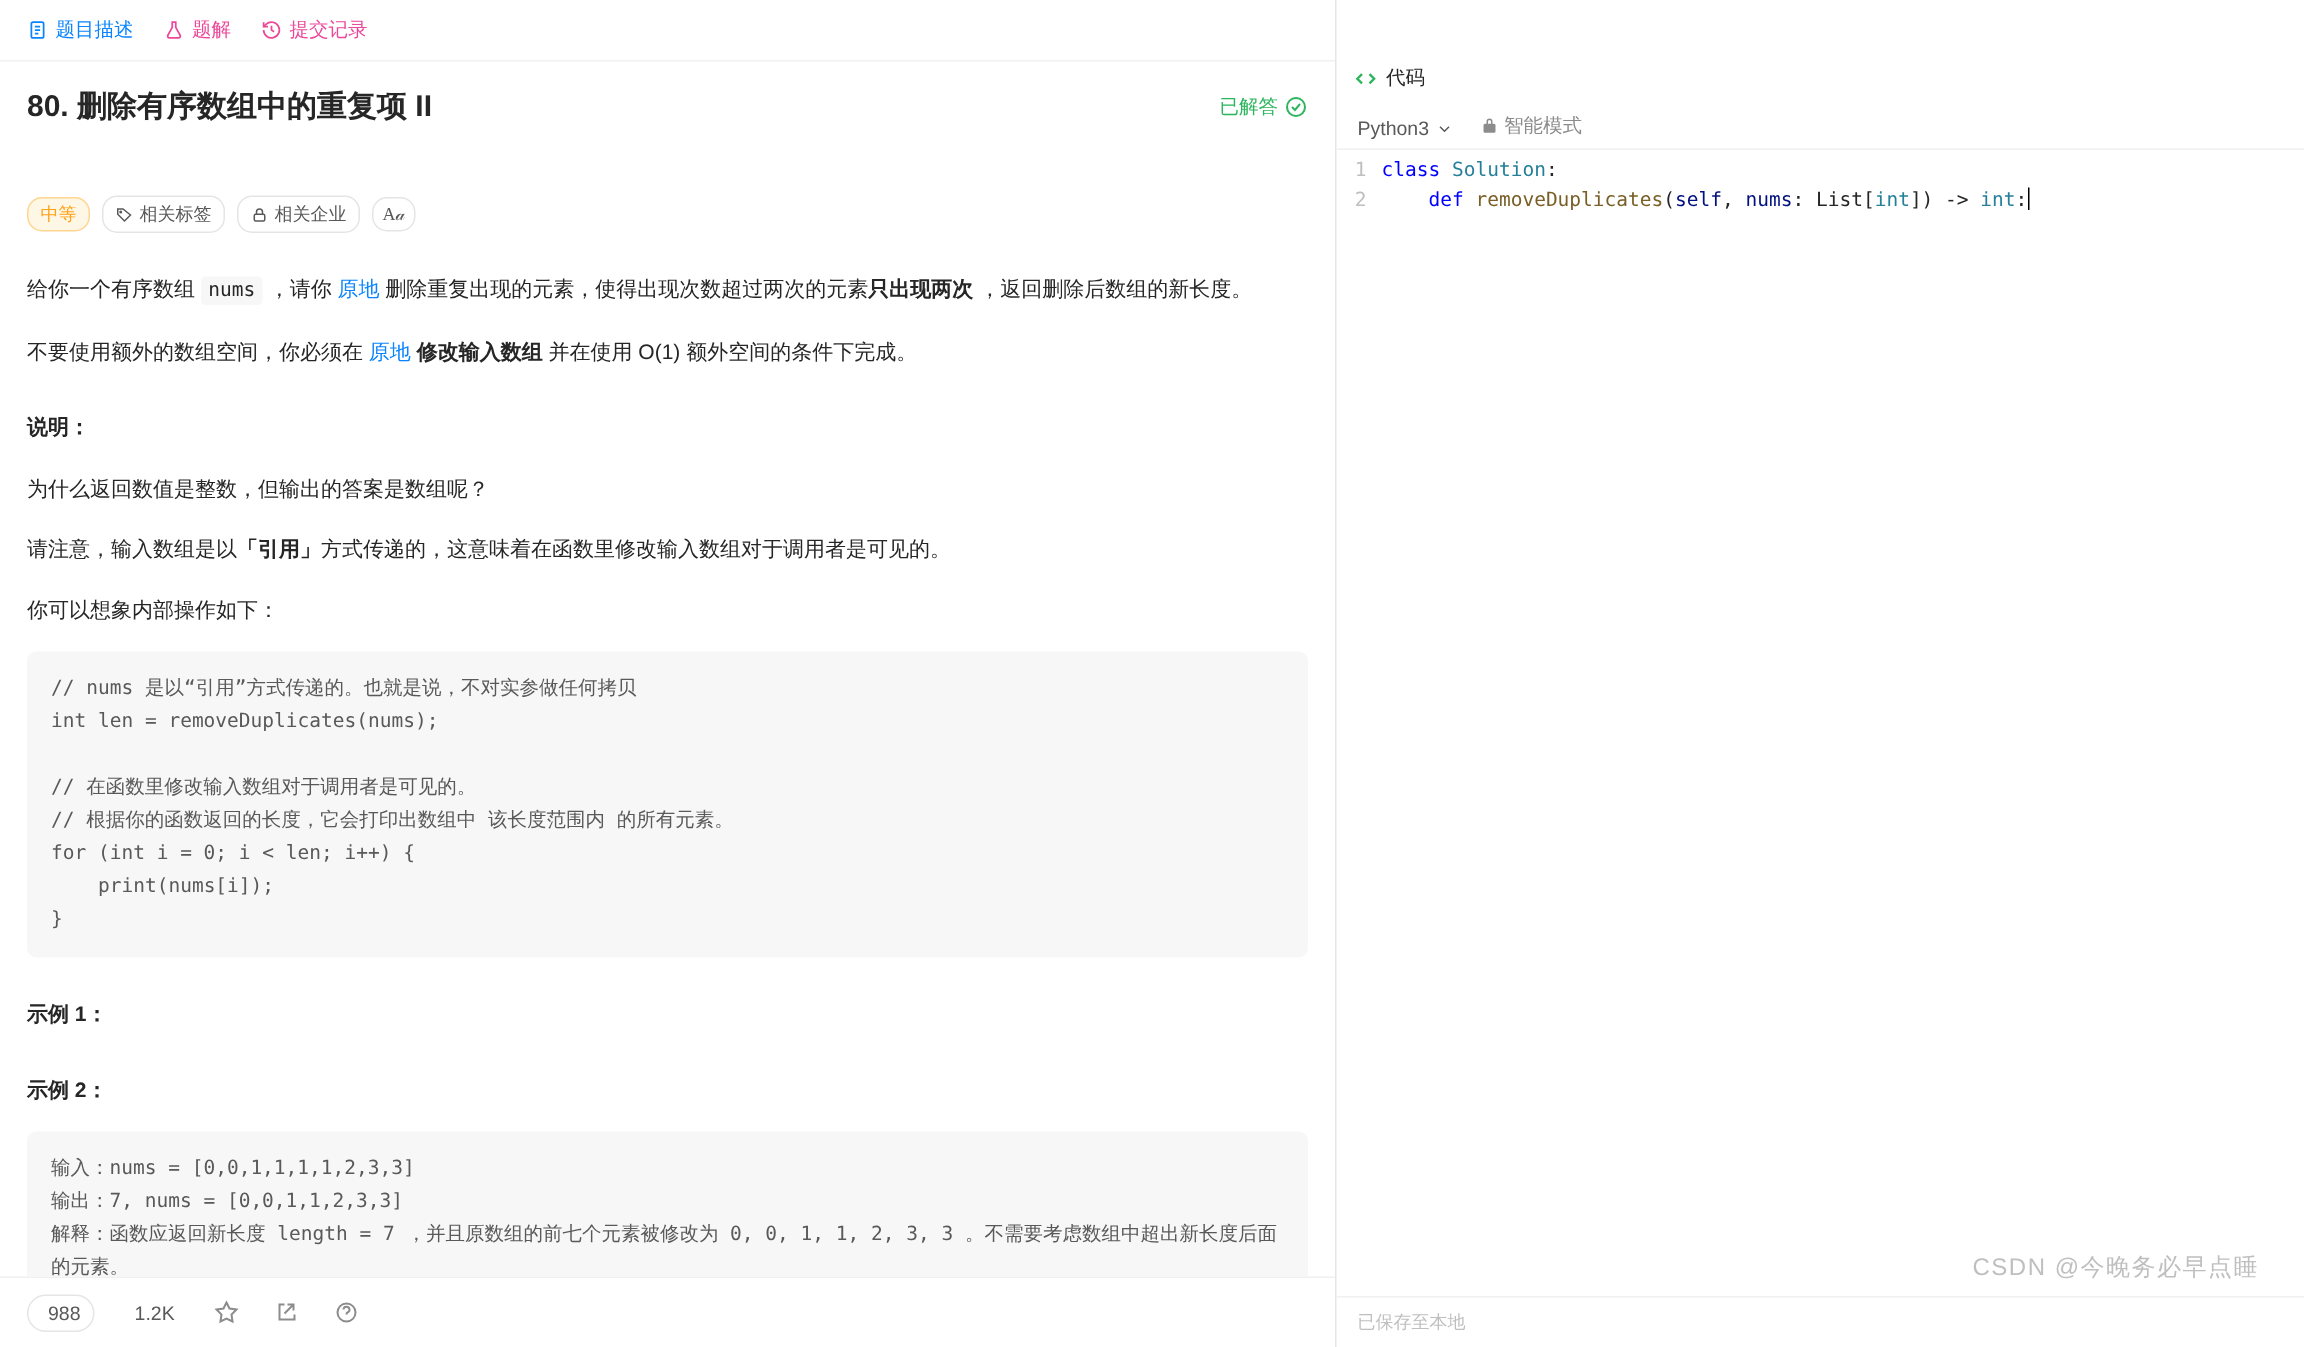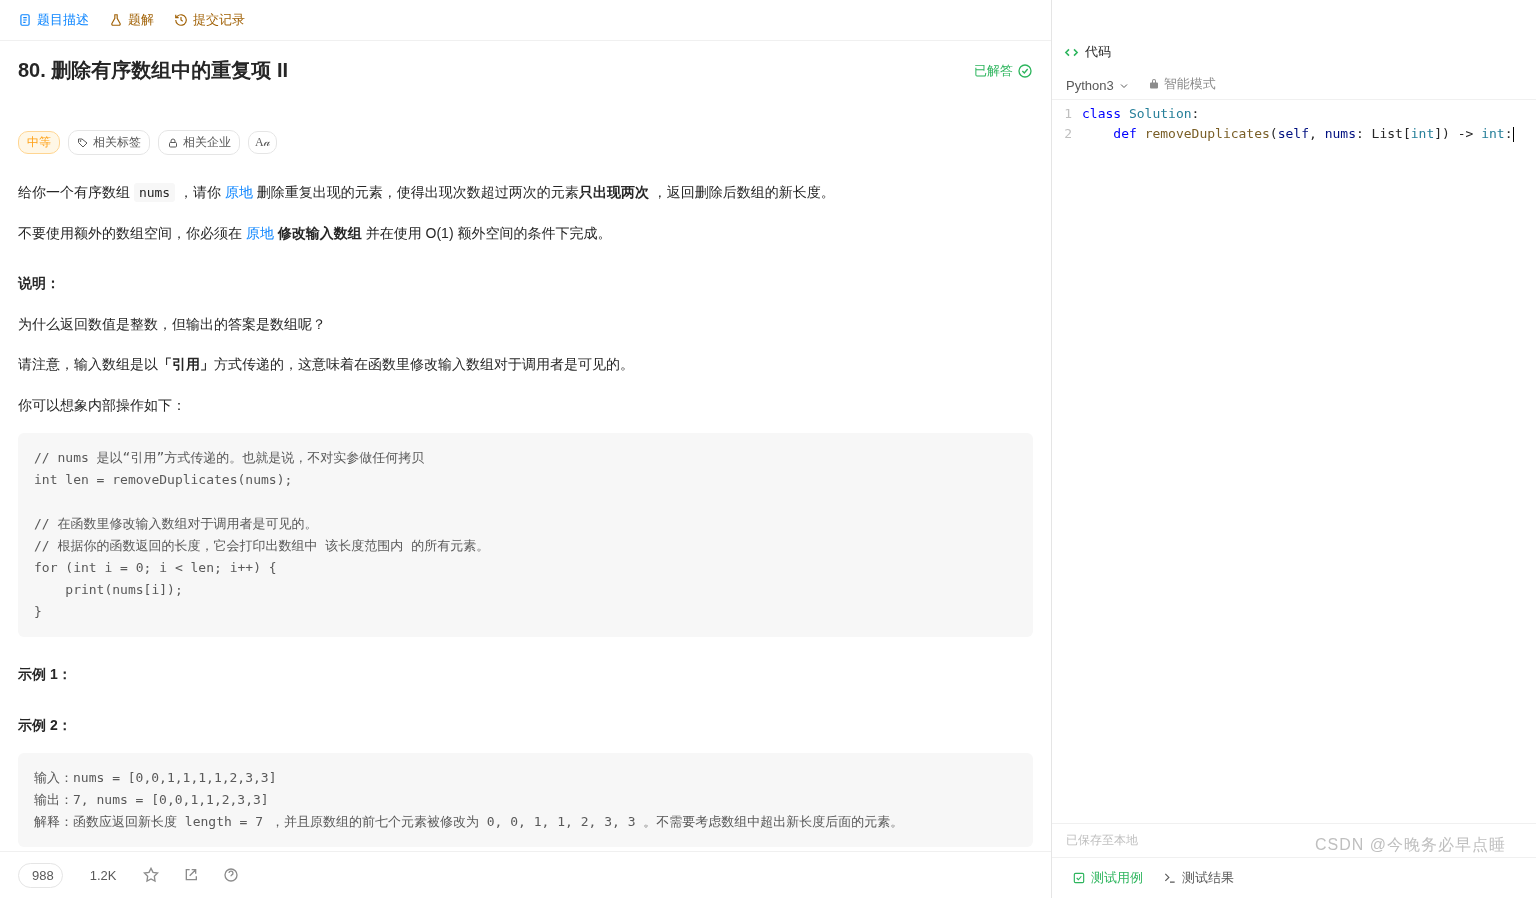--- a/index.html
+++ b/index.html
@@ -5,7 +5,7 @@
 * { margin: 0; padding: 0; box-sizing: border-box; }
 body { font-family: -apple-system, BlinkMacSystemFont, "Segoe UI", "PingFang SC", "Microsoft YaHei", sans-serif; font-size: 13px; color: #262626; background: #fff; width: 1536px; height: 898px; overflow: hidden; }
 .container { display: flex; height: 100%; }
-.left-panel { width: 1052px; display: flex; flex-direction: column; border-right: 1px solid #e5e5e5; }
+.left-panel { width: 891px; display: flex; flex-direction: column; border-right: 1px solid #e5e5e5; }
 .right-panel { flex: 1; display: flex; flex-direction: column; margin-top: 35px; }
 .tabs { display: flex; align-items: center; gap: 4px; padding: 6px 10px; border-bottom: 1px solid #f0f0f0; font-size: 13px; }
 .tab { display: flex; align-items: center; gap: 5px; padding: 5px 8px; color: #a16207; cursor: pointer; border-radius: 4px; }

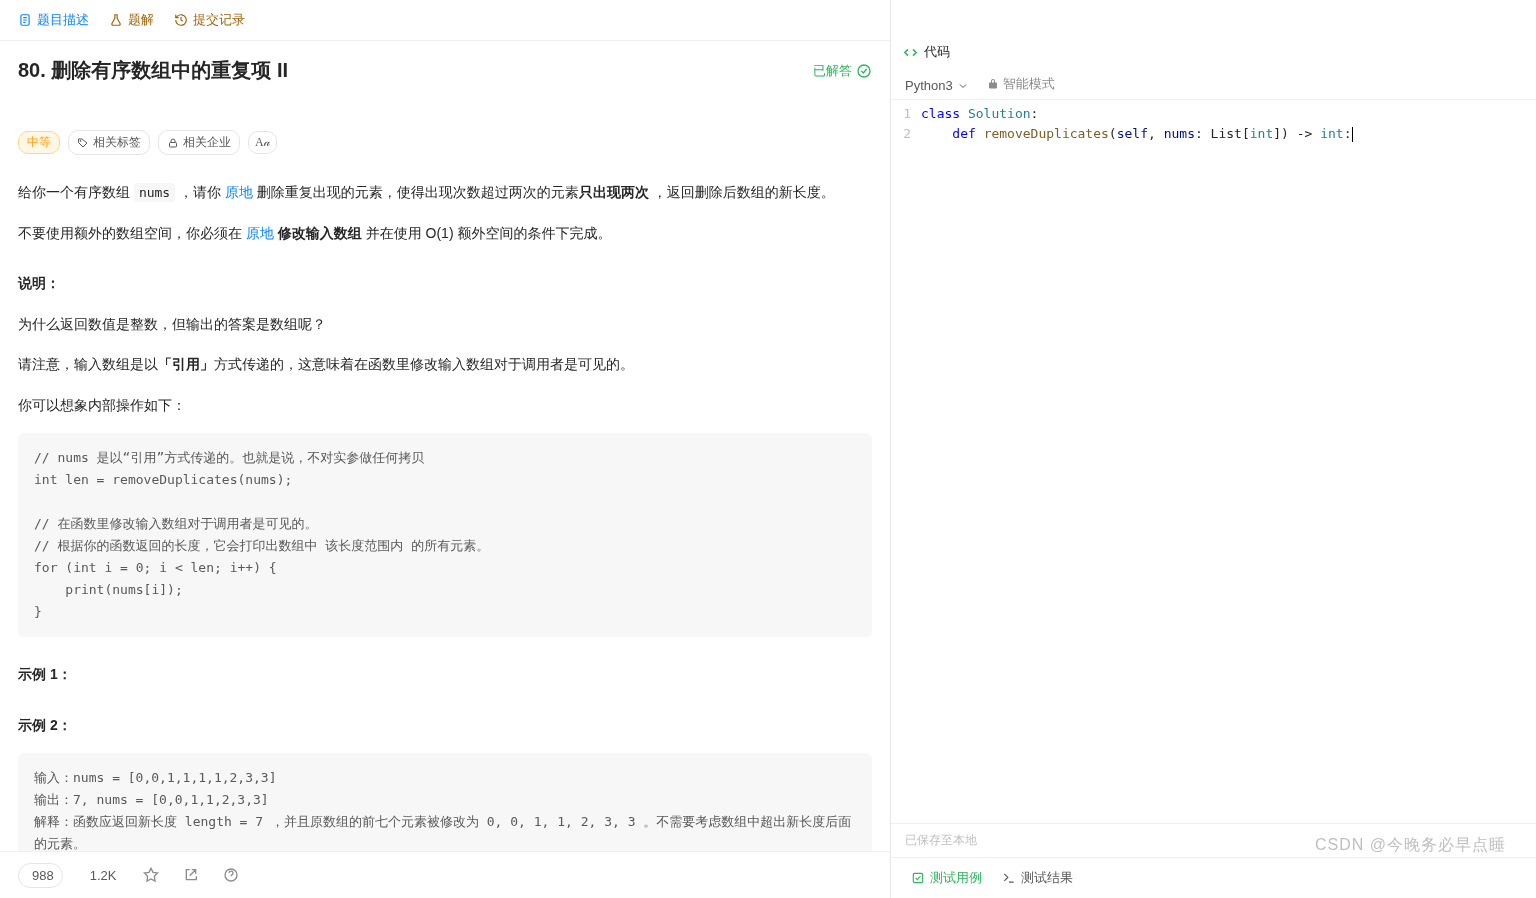--- a/index.html
+++ b/index.html
@@ -8,7 +8,7 @@
 .left-panel { width: 891px; display: flex; flex-direction: column; border-right: 1px solid #e5e5e5; }
 .right-panel { flex: 1; display: flex; flex-direction: column; margin-top: 35px; }
 .tabs { display: flex; align-items: center; gap: 4px; padding: 6px 10px; border-bottom: 1px solid #f0f0f0; font-size: 13px; }
-.tab { display: flex; align-items: center; gap: 5px; padding: 5px 8px; color: #a16207; cursor: pointer; border-radius: 4px; }
+.tab { display: flex; align-items: center; gap: 5px; padding: 5px 8px; color: #ec4899; cursor: pointer; border-radius: 4px; }
 .tab.active { color: #0a84ff; }
 .tab svg { width: 14px; height: 14px; }
 .content { flex: 1; overflow-y: auto; padding: 16px 18px; position: relative; }

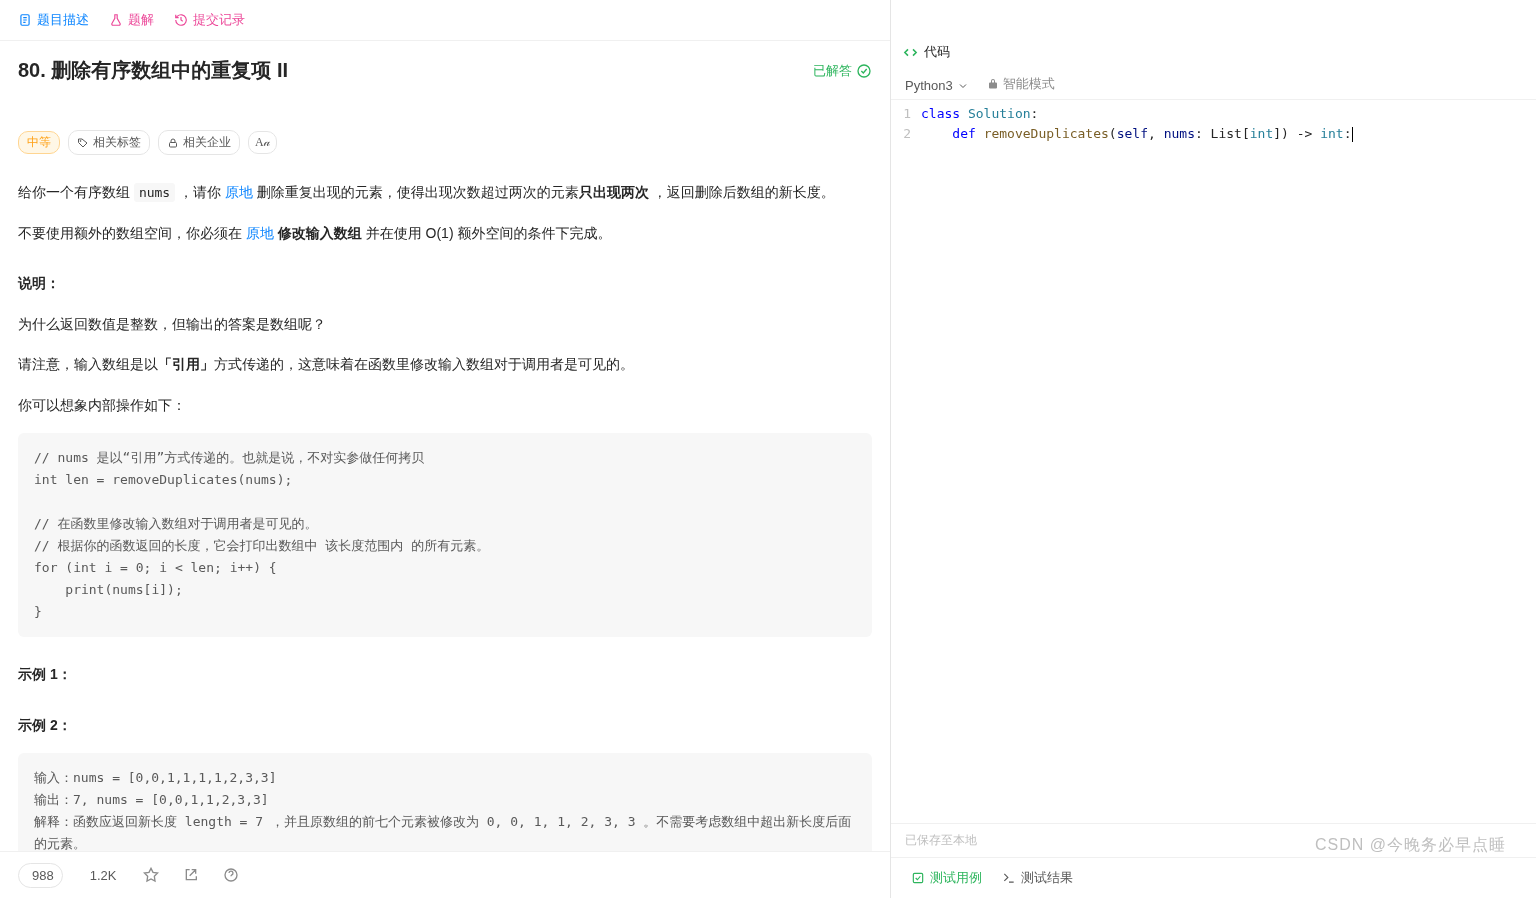--- a/index.html
+++ b/index.html
@@ -207,21 +207,6 @@
 
     <div class="save-status">已保存至本地</div>
 
-    <div class="bottom-tabs">
-      <div class="btab selected">
-        <svg viewBox="0 0 24 24" fill="none" stroke="currentColor" stroke-width="2">
-            <rect x="4" y="4" width="16" height="16" rx="2"></rect>
-            <path d="M8 12l3 3 5-6"></path>
-          </svg>
-        <span>测试用例</span>
-      </div>
-      <div class="btab">
-        <svg viewBox="0 0 24 24" fill="none" stroke="currentColor" stroke-width="2">
-            <path d="M4 17l6-6-6-6M12 19h8"></path>
-          </svg>
-        <span>测试结果</span>
-      </div>
-    </div>
   </div>
 
 </div>

